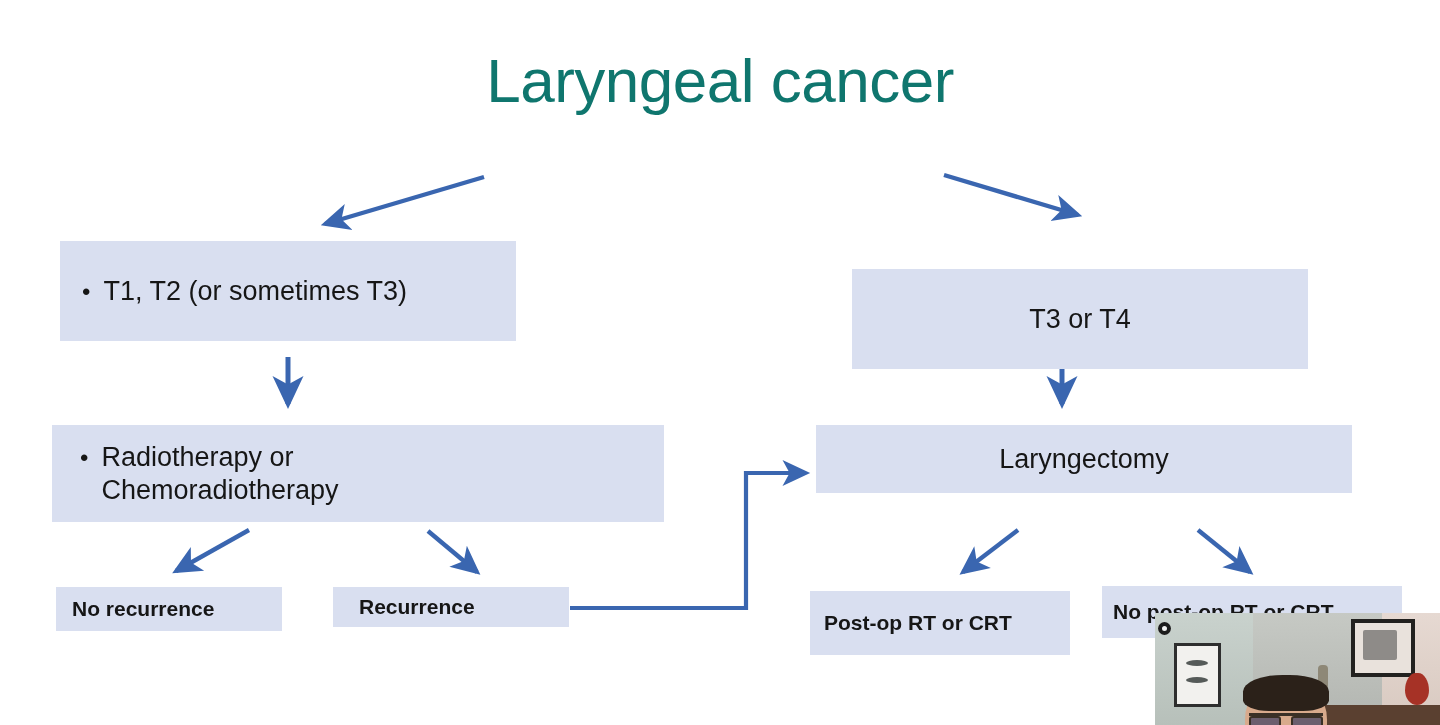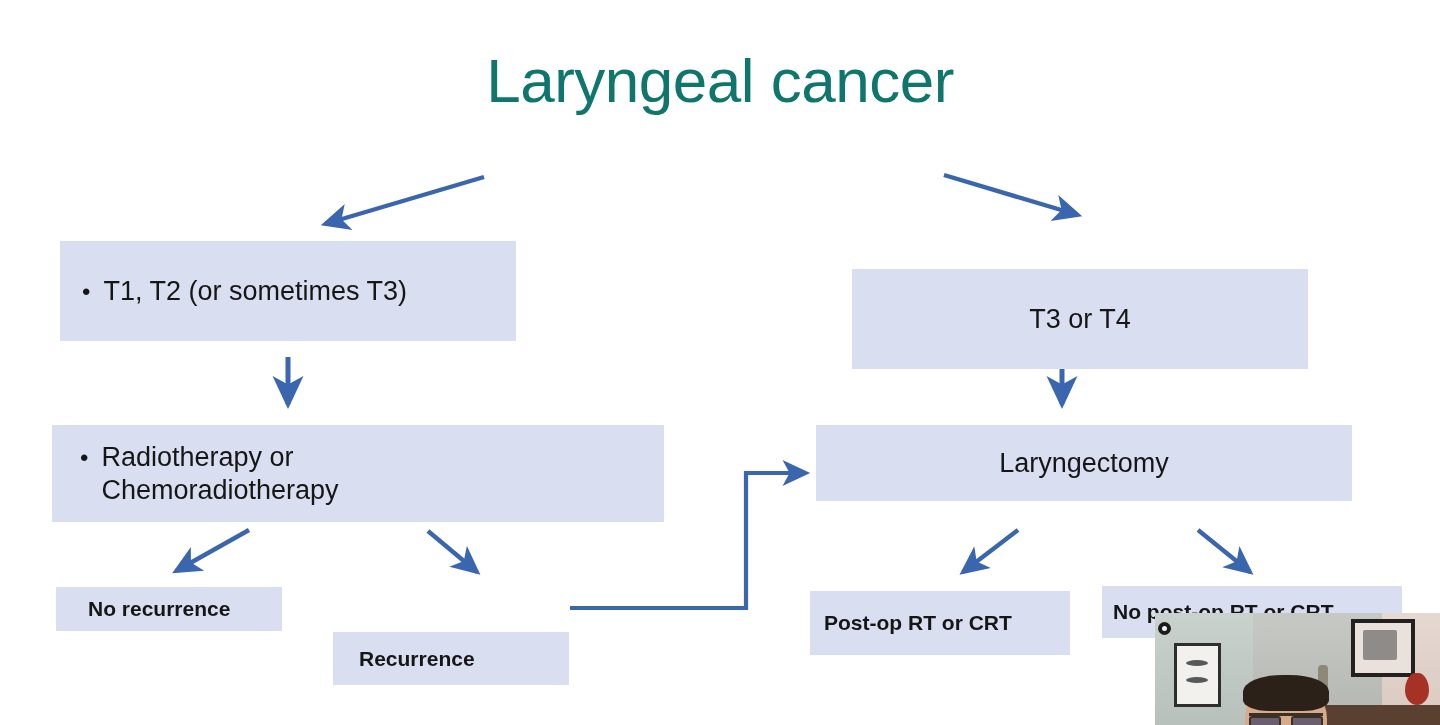--- a/index.html
+++ b/index.html
@@ -69,7 +69,7 @@
   #node-t1t2      { left: 60px;  top: 241px; width: 456px; height: 100px; padding-left: 22px; }
   #node-t3t4      { left: 852px; top: 236px; width: 456px; height: 100px; margin-top: 33px; }
   #node-radio     { left: 52px;  top: 425px; width: 612px; height: 97px;  padding-left: 28px; }
-  #node-laryng    { left: 816px; top: 425px; width: 536px; height: 76px; }
+  #node-laryng    { left: 816px; top: 425px; width: 536px; height: 68px; }
   #node-norecur   { left: 56px;  top: 587px; width: 226px; height: 44px; padding-left: 32px; }
   #node-recur     { left: 333px; top: 587px; width: 236px; height: 53px; padding-left: 26px; margin-top: 45px; }
   #node-postop    { left: 810px; top: 591px; width: 260px; height: 64px; padding-left: 14px; }

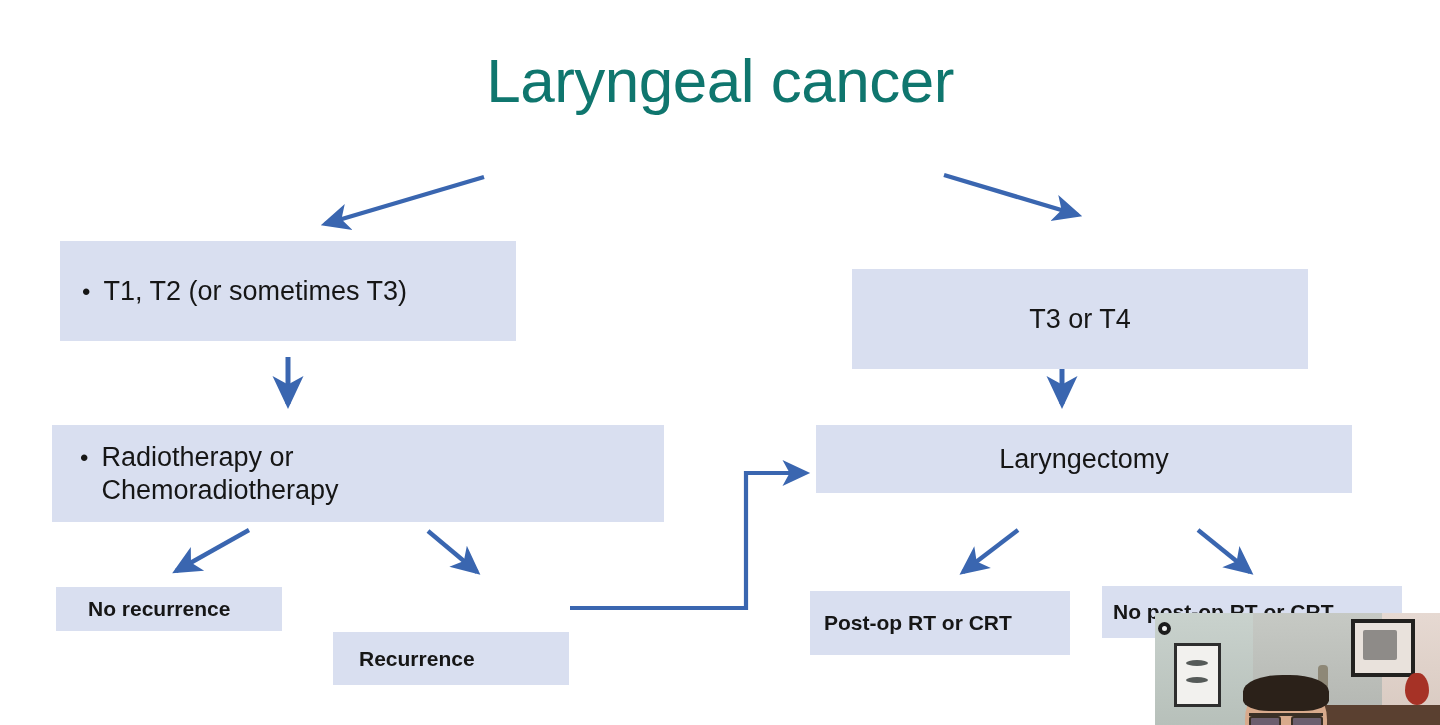--- a/index.html
+++ b/index.html
@@ -70,7 +70,7 @@
   #node-t3t4      { left: 852px; top: 236px; width: 456px; height: 100px; margin-top: 33px; }
   #node-radio     { left: 52px;  top: 425px; width: 612px; height: 97px;  padding-left: 28px; }
   #node-laryng    { left: 816px; top: 425px; width: 536px; height: 68px; }
-  #node-norecur   { left: 56px;  top: 587px; width: 226px; height: 44px; padding-left: 32px; }
+  #node-norecur   { left: 56px;  top: 587px; width: 226px; height: 44px; padding-left: 16px; }
   #node-recur     { left: 333px; top: 587px; width: 236px; height: 53px; padding-left: 26px; margin-top: 45px; }
   #node-postop    { left: 810px; top: 591px; width: 260px; height: 64px; padding-left: 14px; }
   #node-nopostop  { left: 1102px;top: 586px; width: 300px; height: 52px; padding-left: 11px; text-align: center; }

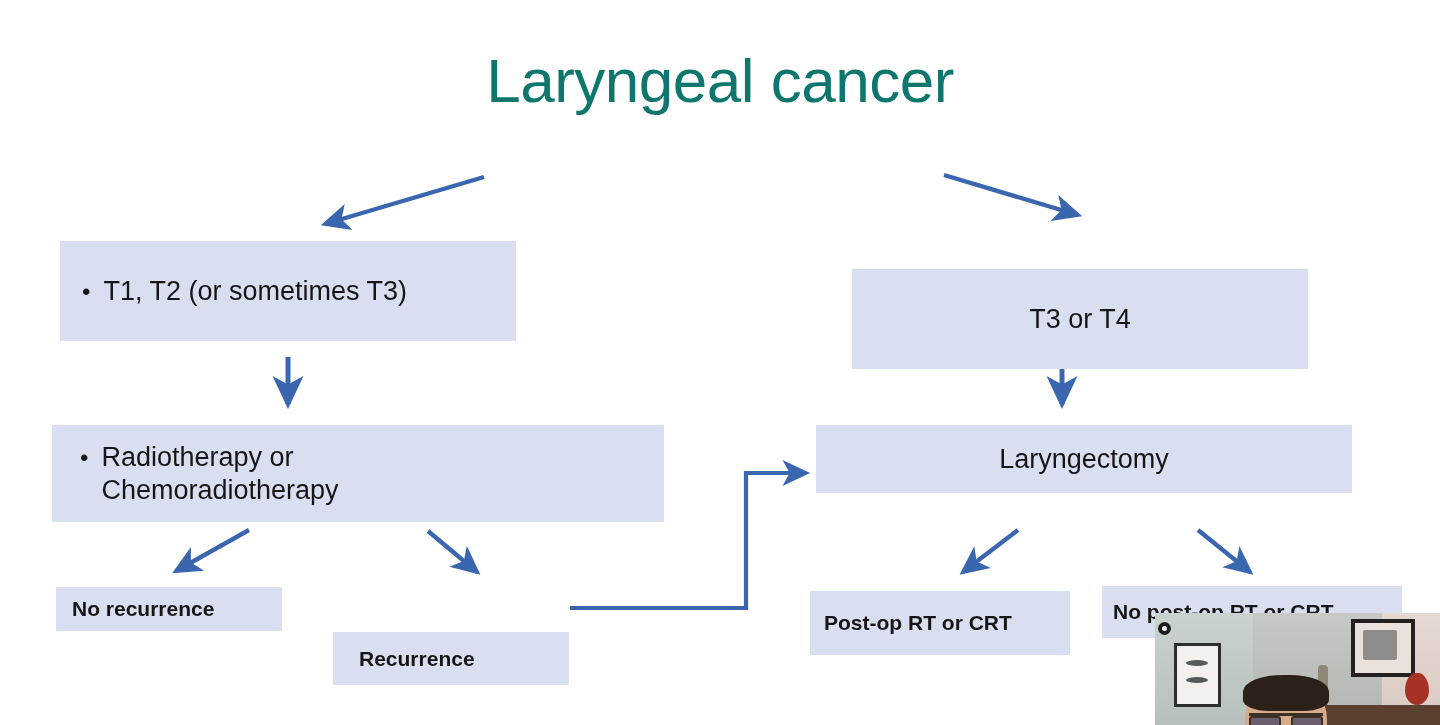--- a/index.html
+++ b/index.html
@@ -71,7 +71,7 @@
   #node-radio     { left: 52px;  top: 425px; width: 612px; height: 97px;  padding-left: 28px; }
   #node-laryng    { left: 816px; top: 425px; width: 536px; height: 68px; }
   #node-norecur   { left: 56px;  top: 587px; width: 226px; height: 44px; padding-left: 16px; }
-  #node-recur     { left: 333px; top: 587px; width: 236px; height: 53px; padding-left: 26px; margin-top: 45px; }
+  #node-recur     { left: 333px; top: 587px; width: 236px; height: 40px; padding-left: 26px; }
   #node-postop    { left: 810px; top: 591px; width: 260px; height: 64px; padding-left: 14px; }
   #node-nopostop  { left: 1102px;top: 586px; width: 300px; height: 52px; padding-left: 11px; text-align: center; }
 

